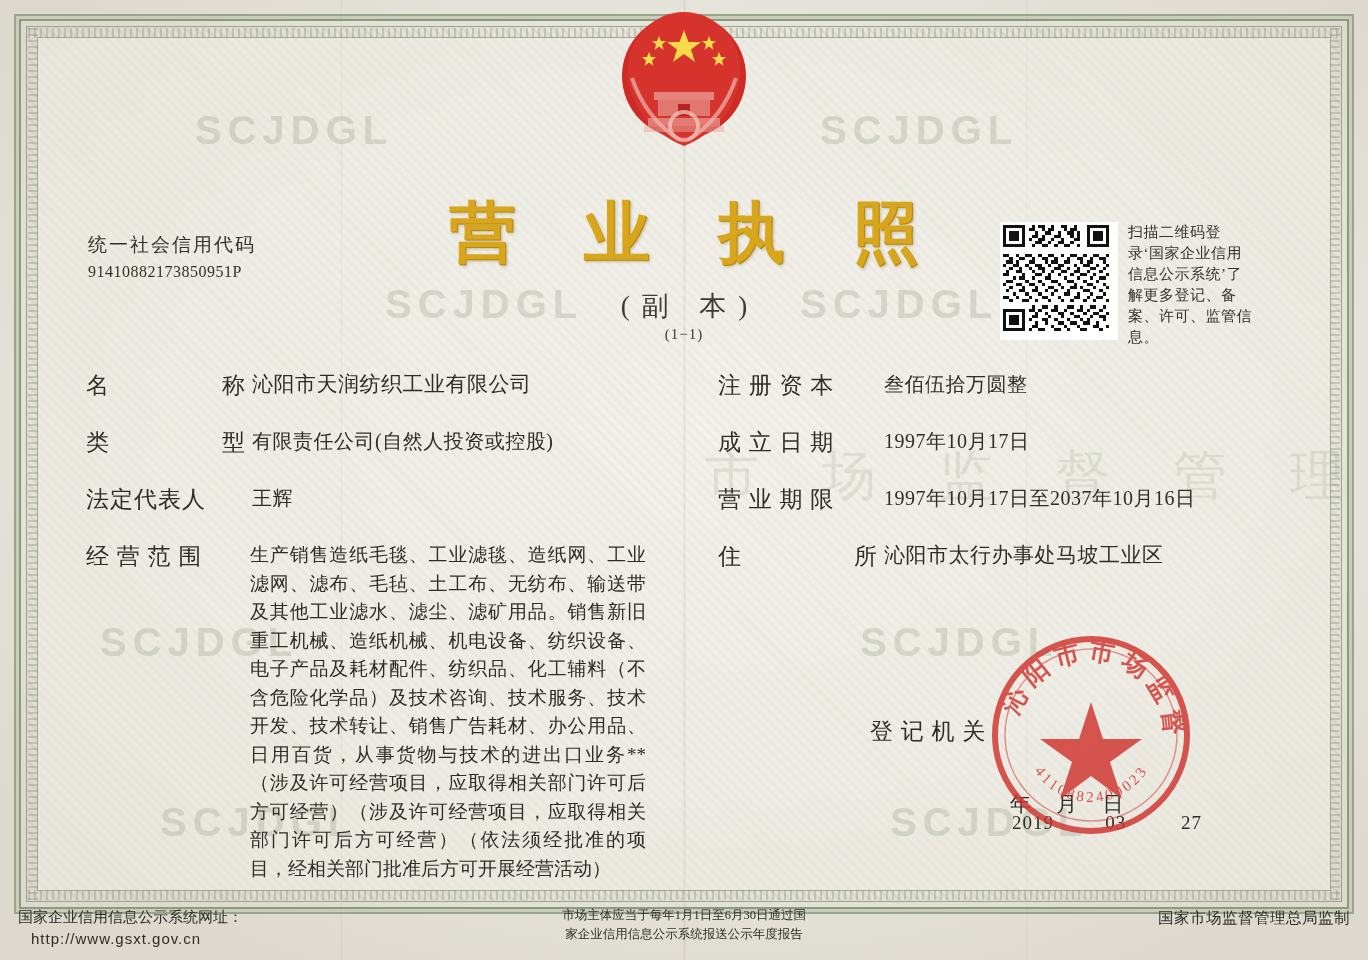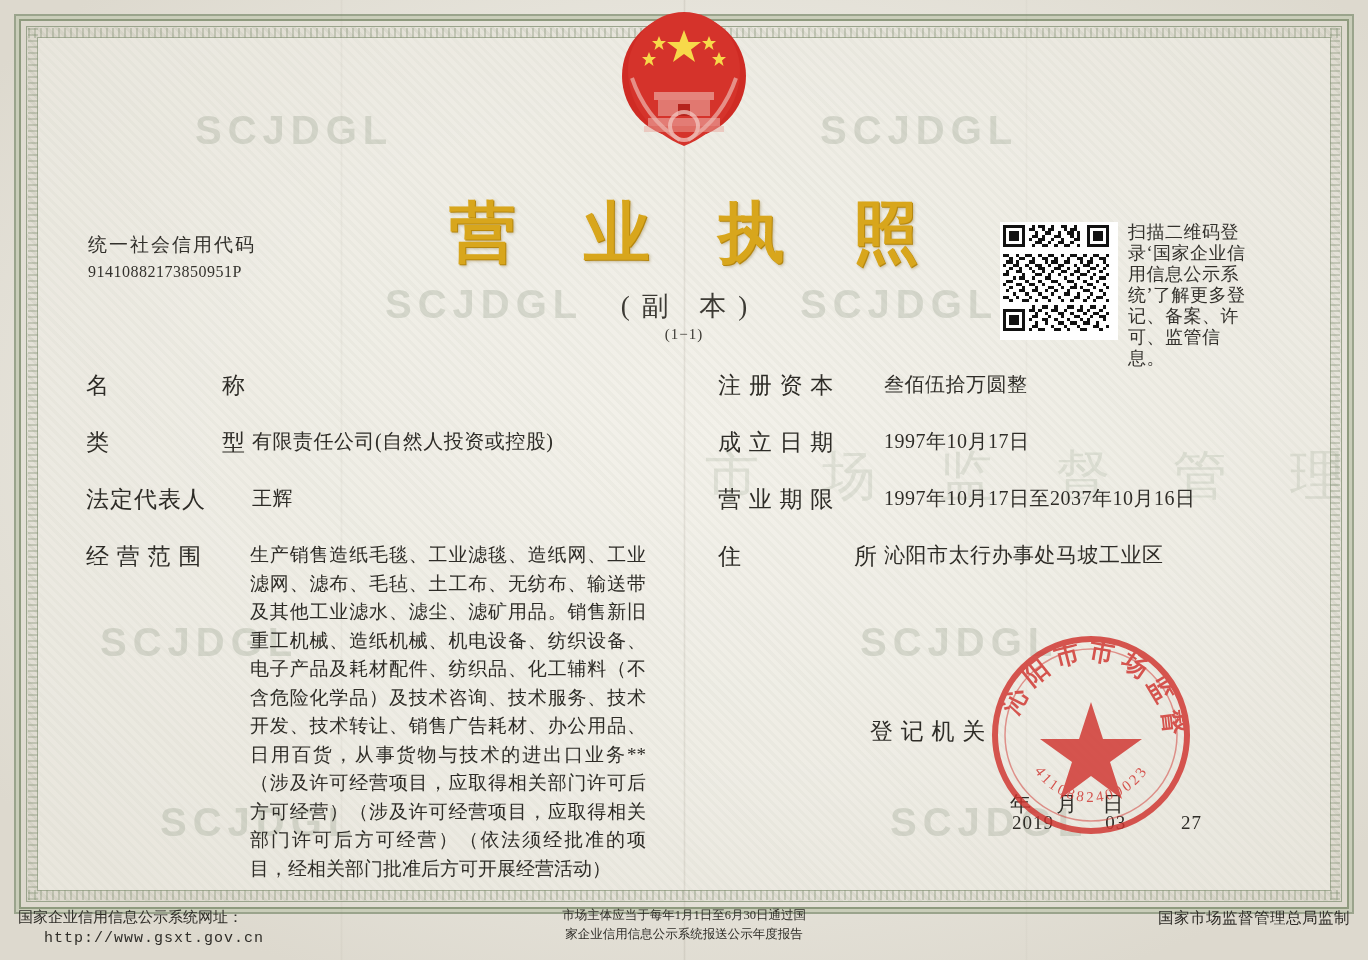--- a/index.html
+++ b/index.html
@@ -173,7 +173,7 @@
     left: 128px;
     top: 0;
     width: 125px;
-    font-size: 18px;
+    font-size: 15px;
     line-height: 21px;
     color: #33312c;
     letter-spacing: 0.5px;

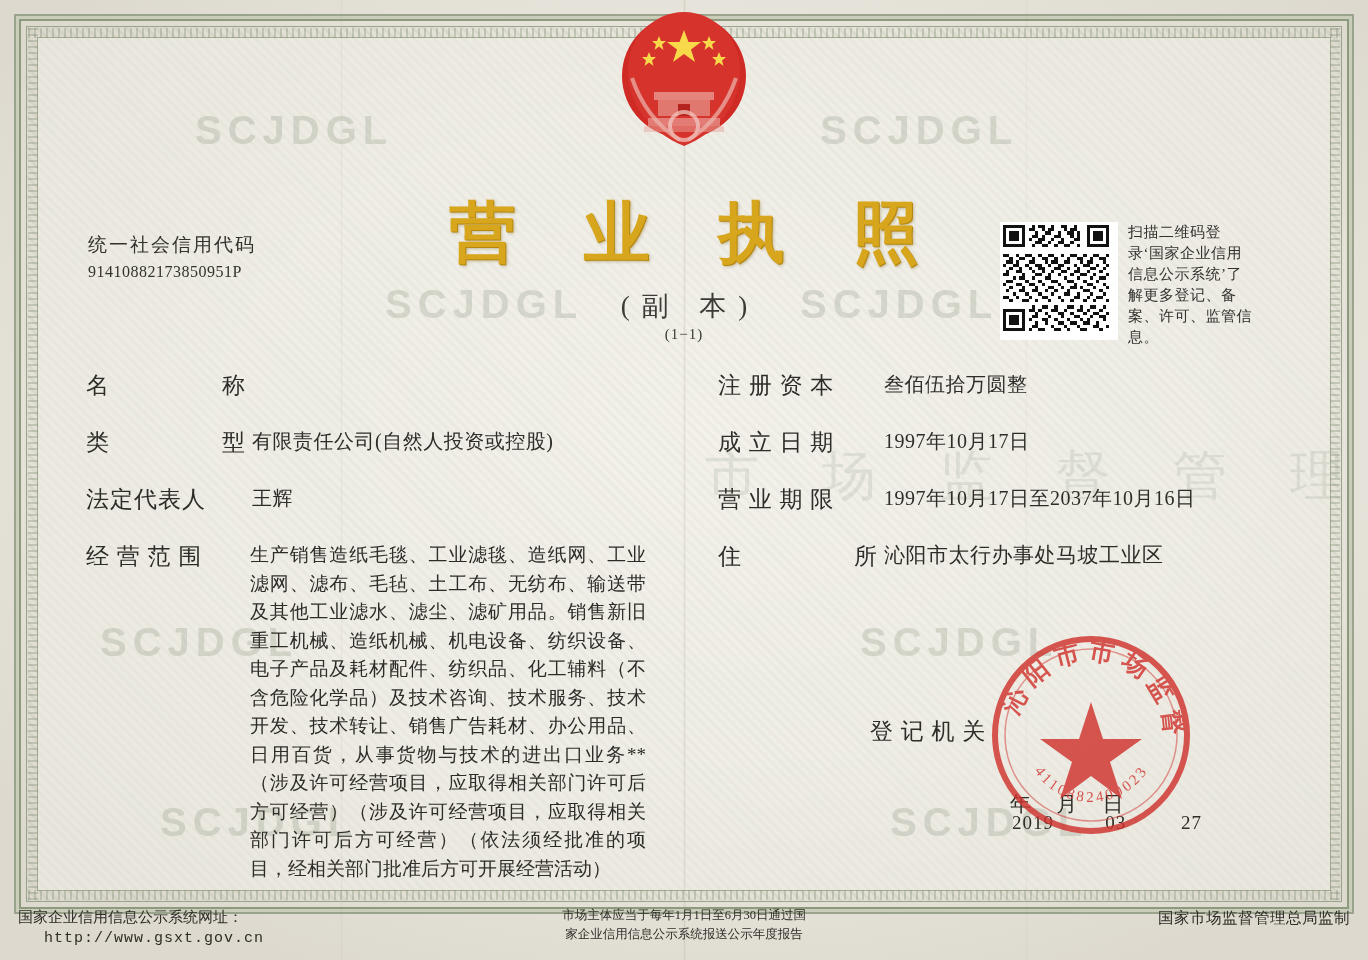--- a/index.html
+++ b/index.html
@@ -622,6 +622,7 @@
           <span>名</span>
           <span>称</span>
         </div>
+        <div class="fvalue big">沁阳市天润纺织工业有限公司</div>
       </div>
 
       <div class="row">

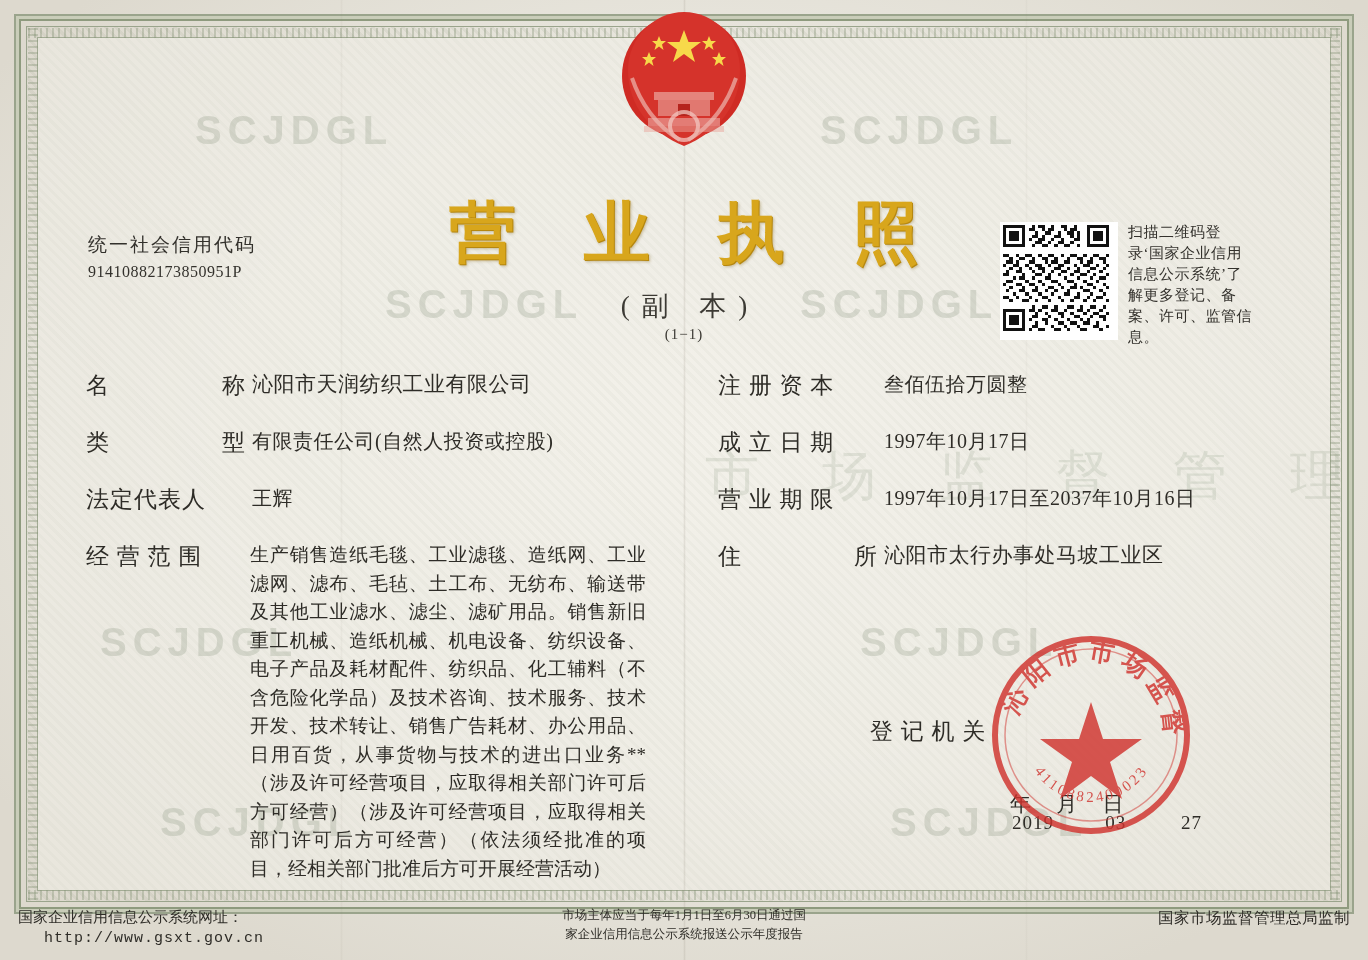--- a/index.html
+++ b/index.html
@@ -290,9 +290,9 @@
     line-height: 22px;
   }
   .footer-left .url {
-    font-family: Liberation Mono, monospace;
+    font-family: Liberation Sans, sans-serif;
     letter-spacing: 1px;
-    margin-left: 26px;
+    margin-left: 13px;
   }
   .footer-center {
     position: absolute;

